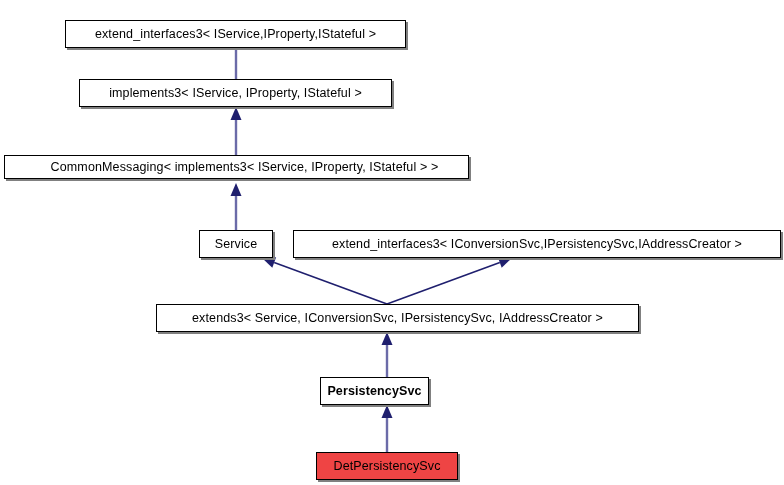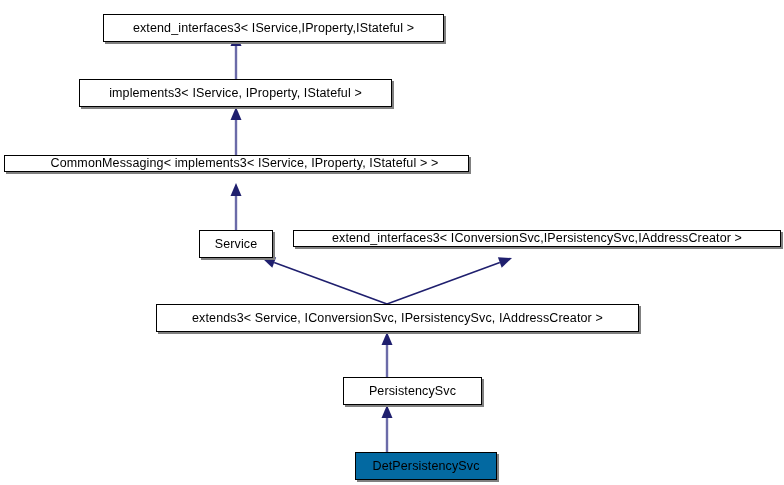--- a/index.html
+++ b/index.html
@@ -87,7 +87,7 @@
       </g>
     </svg>
   <div id="node-layer">
-      <div class="uml-node shadowed" style="left: 65px; top: 14px; width: 341px; height: 28px; margin-left: 38px;">
+      <div class="uml-node shadowed" style="left: 65px; top: 20px; width: 341px; height: 28px;">
         <span class="uml-label">extend_interfaces3&lt; IService,IProperty,IStateful &gt;</span>
       </div>
       <div class="uml-node shadowed" style="left: 79px; top: 79px; width: 313px; height: 28px; text-align: center;">

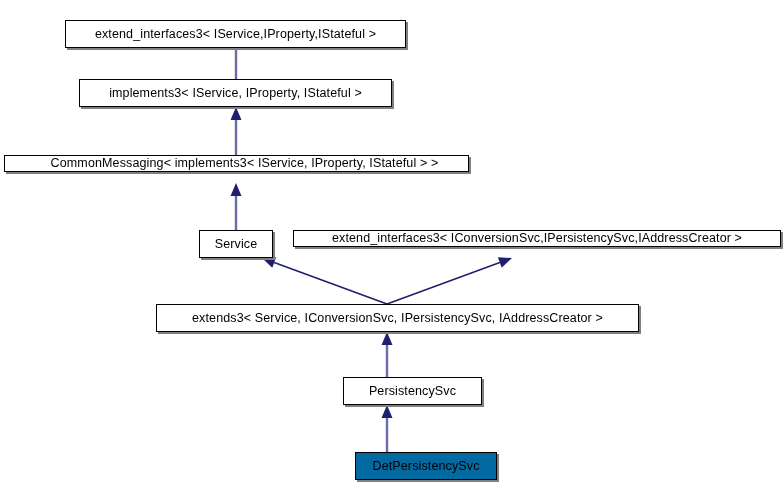--- a/index.html
+++ b/index.html
@@ -93,7 +93,7 @@
       <div class="uml-node shadowed" style="left: 79px; top: 79px; width: 313px; height: 28px; text-align: center;">
         <span class="uml-label">implements3&lt; IService, IProperty, IStateful &gt;</span>
       </div>
-      <div class="uml-node shadowed" style="left: 4px; top: 155px; width: 465px; height: 17px; padding-left: 16px;">
+      <div class="uml-node shadowed" style="left: 4px; top: 155px; width: 465px; height: 24px; padding-left: 16px;">
         <span class="uml-label">CommonMessaging&lt; implements3&lt; IService, IProperty, IStateful &gt; &gt;</span>
       </div>
       <div class="uml-node shadowed" style="left: 199px; top: 230px; width: 74px; height: 28px; text-align: center;">

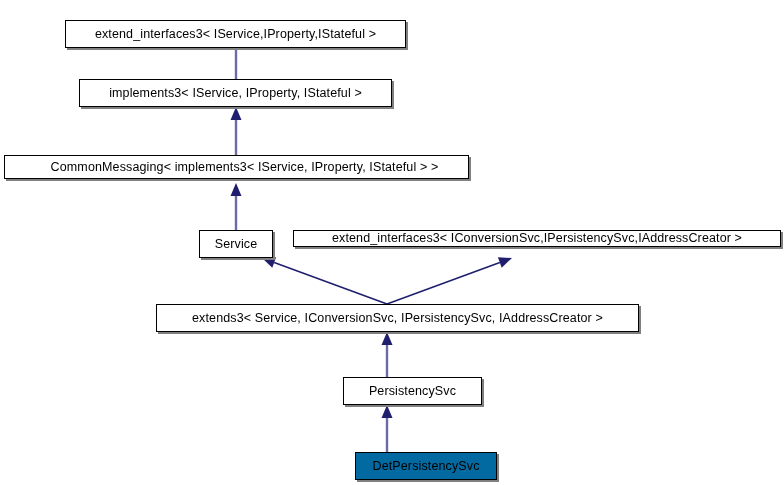--- a/index.html
+++ b/index.html
@@ -99,7 +99,7 @@
       <div class="uml-node shadowed" style="left: 199px; top: 230px; width: 74px; height: 28px; text-align: center;">
         <span class="uml-label">Service</span>
       </div>
-      <div class="uml-node shadowed" style="left: 293px; top: 230px; width: 488px; height: 17px;">
+      <div class="uml-node shadowed" style="left: 293px; top: 230px; width: 488px; height: 28px;">
         <span class="uml-label">extend_interfaces3&lt; IConversionSvc,IPersistencySvc,IAddressCreator &gt;</span>
       </div>
       <div class="uml-node shadowed" style="left: 156px; top: 304px; width: 483px; height: 28px;">

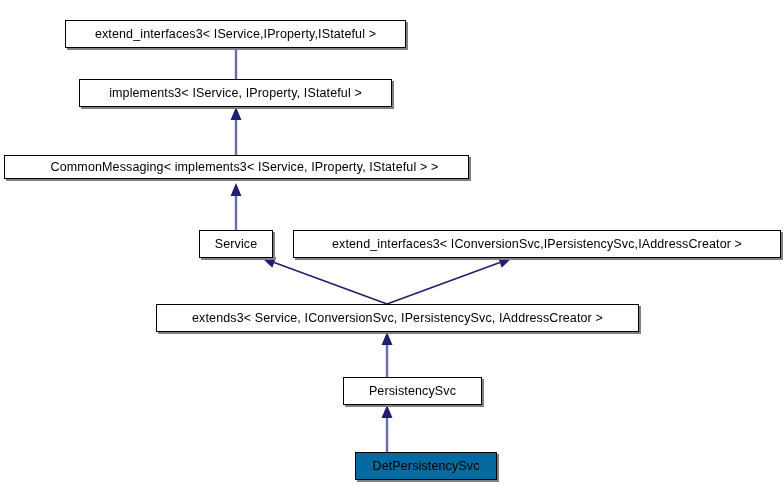--- a/index.html
+++ b/index.html
@@ -105,7 +105,7 @@
       <div class="uml-node shadowed" style="left: 156px; top: 304px; width: 483px; height: 28px;">
         <span class="uml-label">extends3&lt; Service, IConversionSvc, IPersistencySvc, IAddressCreator &gt;</span>
       </div>
-      <div class="uml-node shadowed" style="left: 343px; top: 377px; width: 139px; height: 28px;">
+      <div class="uml-node shadowed" style="left: 320px; top: 377px; width: 109px; height: 28px; font-weight: bold;">
         <span class="uml-label">PersistencySvc</span>
       </div>
       <div class="uml-node shadowed current" style="left: 316px; top: 452px; width: 142px; height: 28px;">

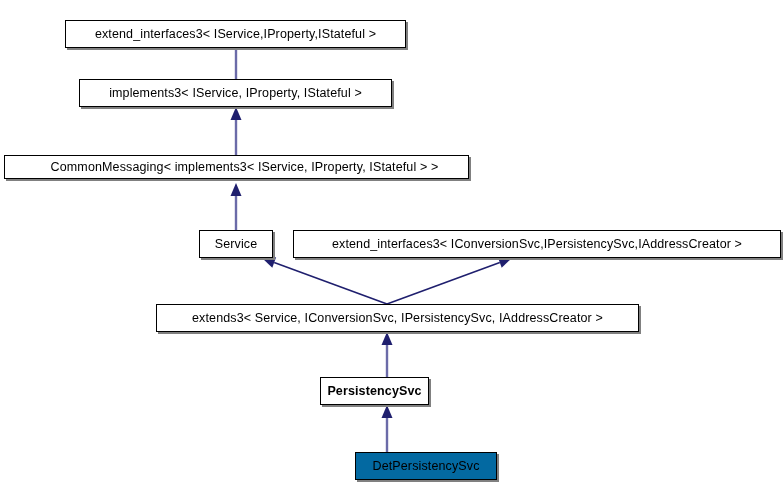--- a/index.html
+++ b/index.html
@@ -43,9 +43,8 @@
     box-shadow: 2px 2px 0 0 #808080;
   }
   .uml-node.current {
-    background: #0369a1;
+    background: #ef4444;
     border: 1px solid #000000;
-    margin-left: 39px;
   }
   .uml-label {
     display: block;

